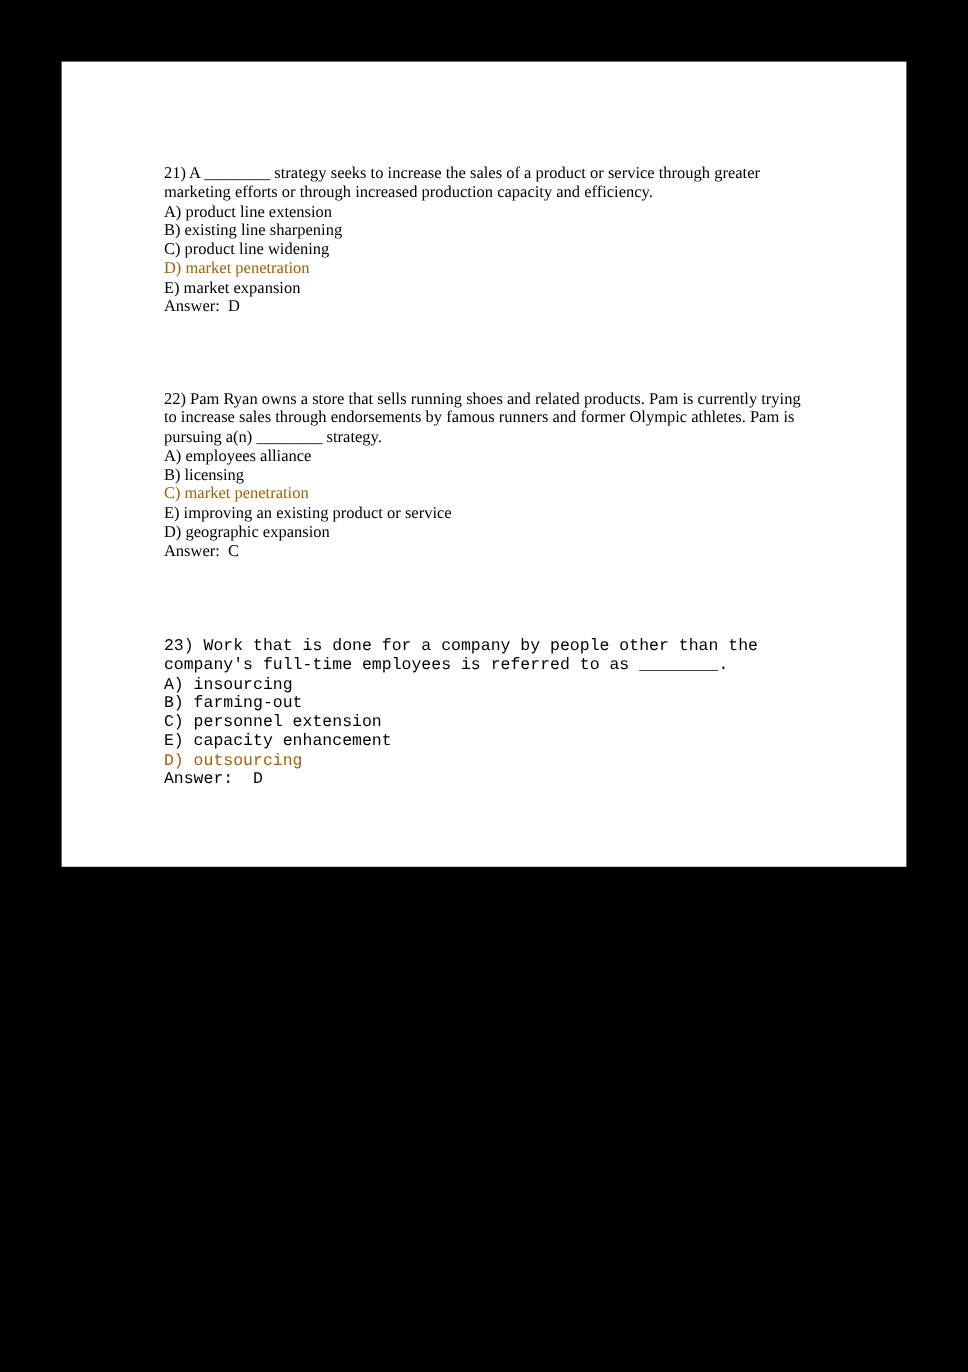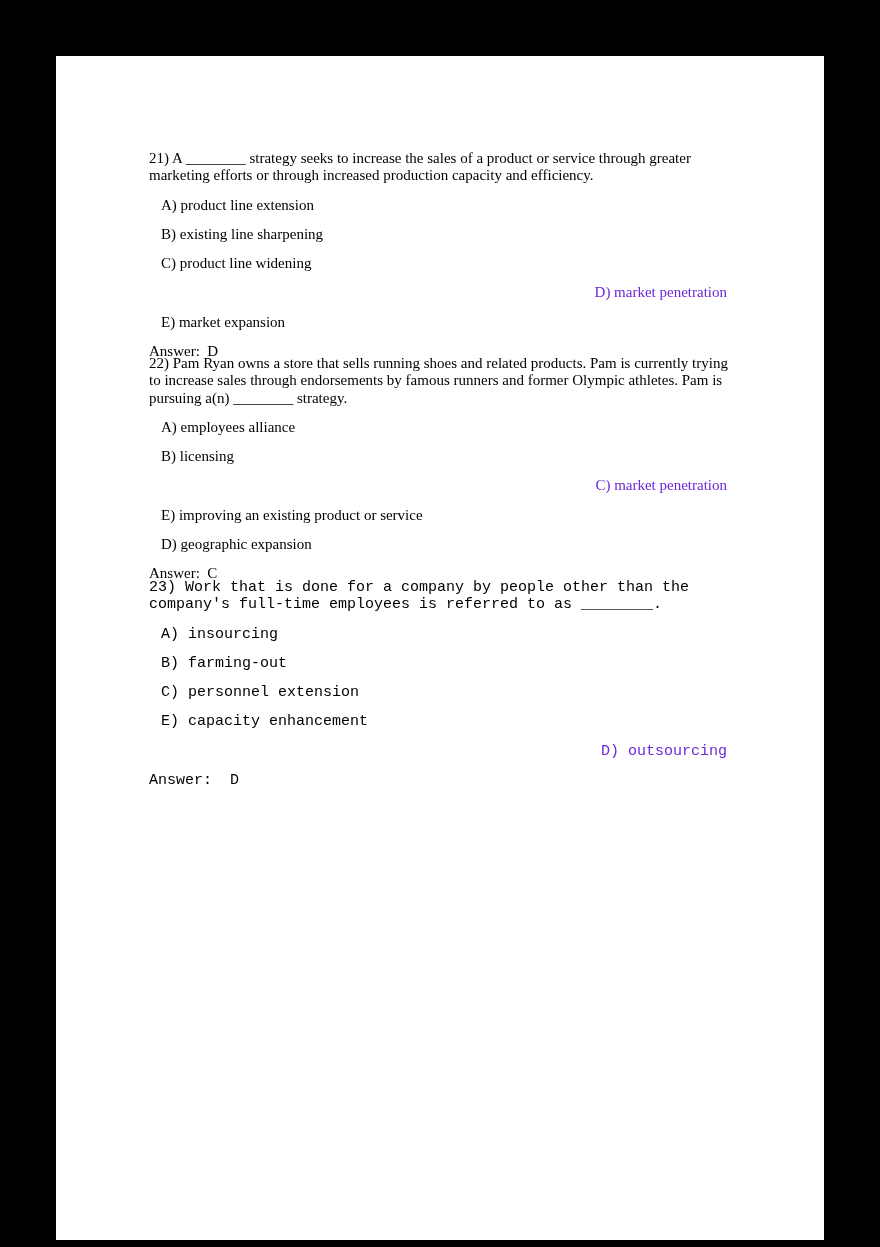--- a/index.html
+++ b/index.html
@@ -15,7 +15,7 @@
       left: 56px;
       top: 56px;
       width: 768px;
-      height: 1184px;
+      height: 732px;
       background: #ffffff;
     }
     .question {

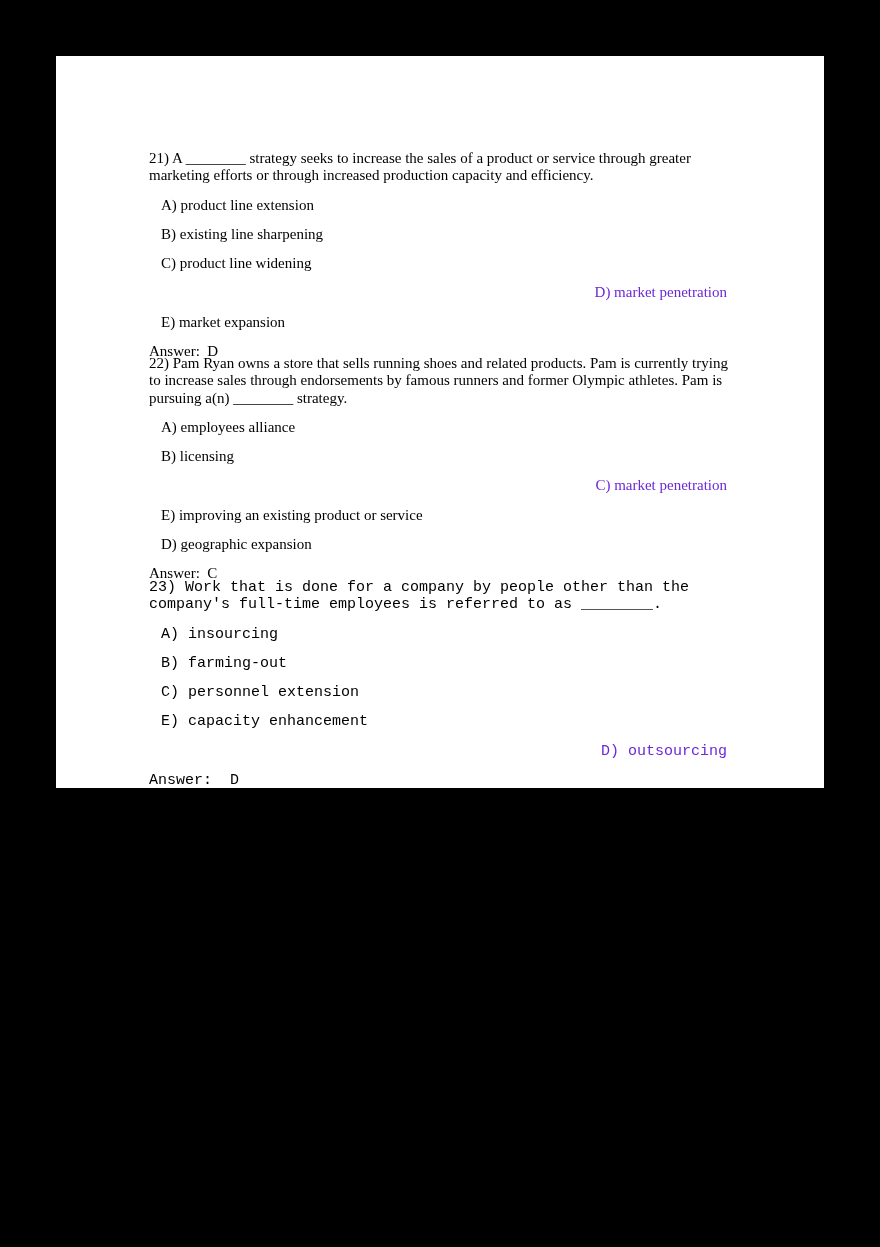--- a/index.html
+++ b/index.html
@@ -28,7 +28,7 @@
       color: #000000;
     }
     .stem { margin: 0; }
-    .option { margin: 12px; white-space: nowrap; }
+    .option { margin: 0; white-space: nowrap; }
     .option.correct { color: #6d28d9; text-align: right; }
     .answer { margin: 0; white-space: pre; }
     #q21 { top: 94px; }

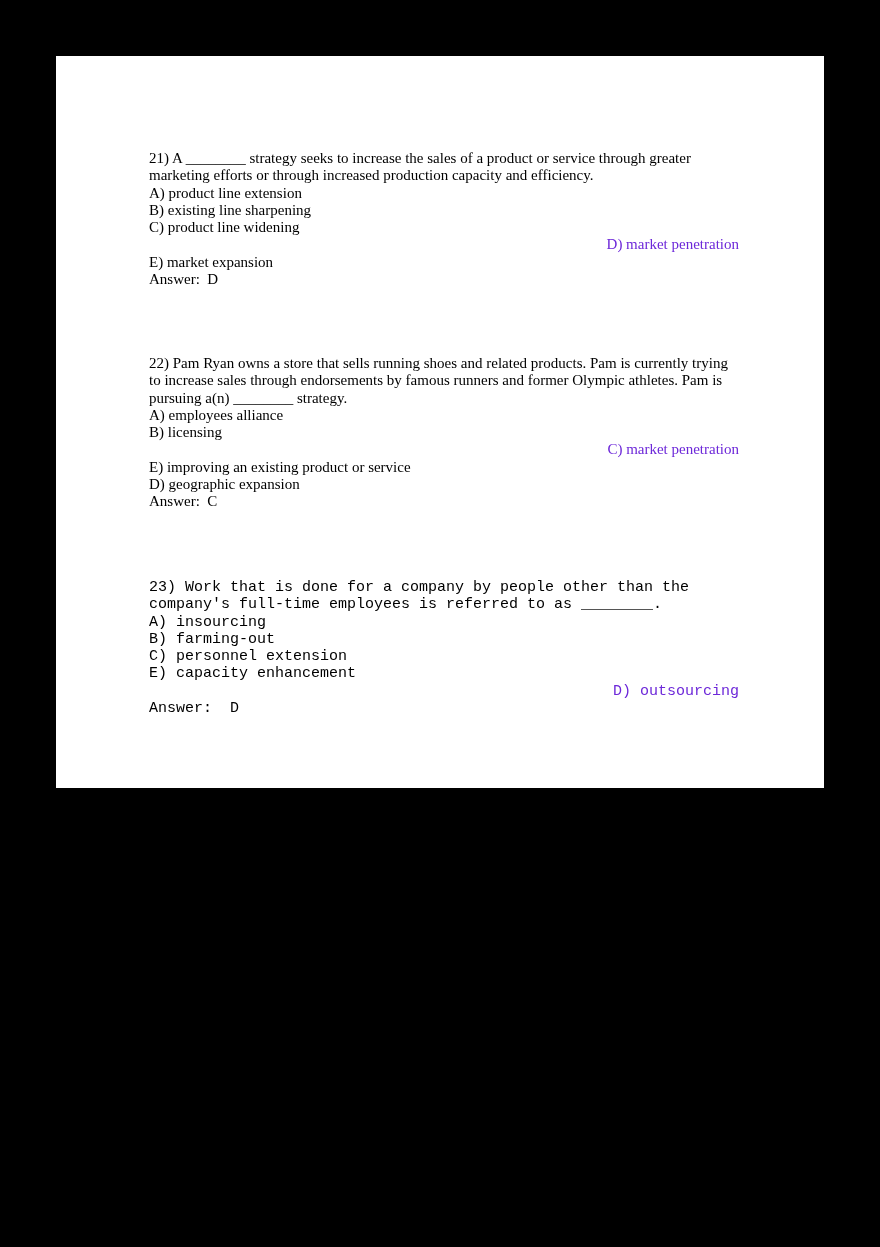--- a/index.html
+++ b/index.html
@@ -29,7 +29,7 @@
     }
     .stem { margin: 0; }
     .option { margin: 0; white-space: nowrap; }
-    .option.correct { color: #6d28d9; text-align: right; }
+    .option.correct { color: #a16207; }
     .answer { margin: 0; white-space: pre; }
     #q21 { top: 94px; }
     #q22 { top: 299px; }

